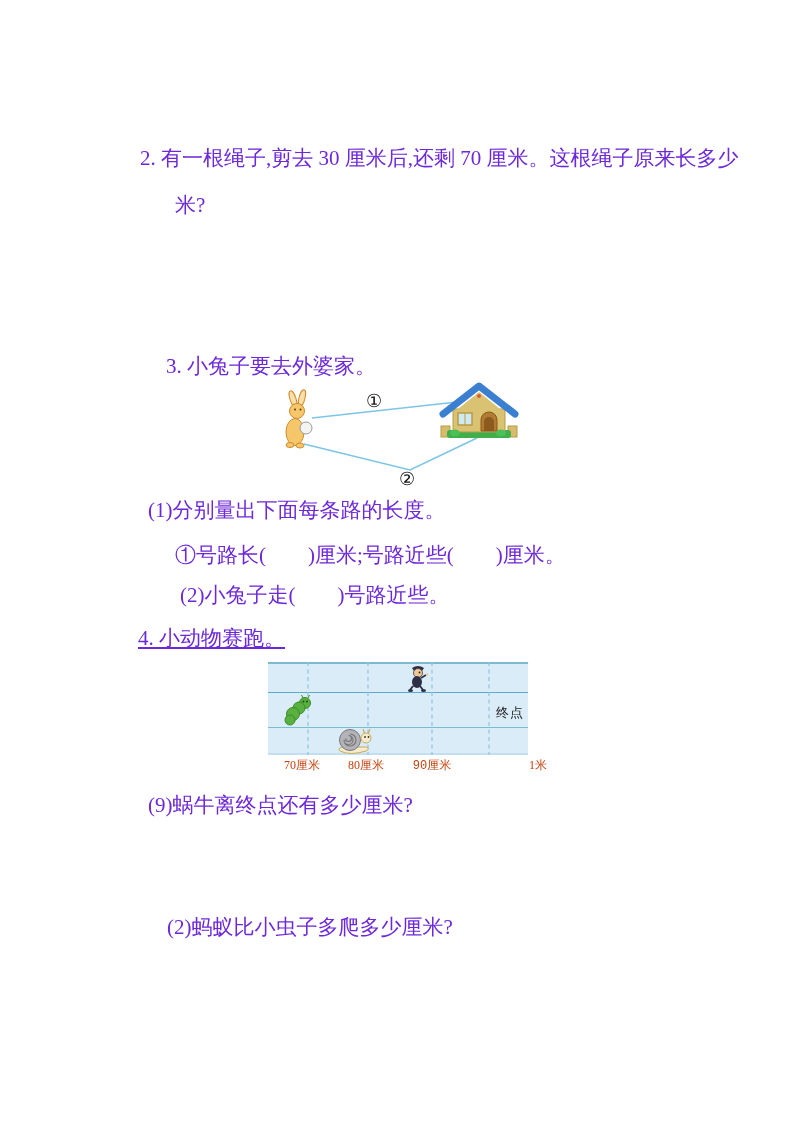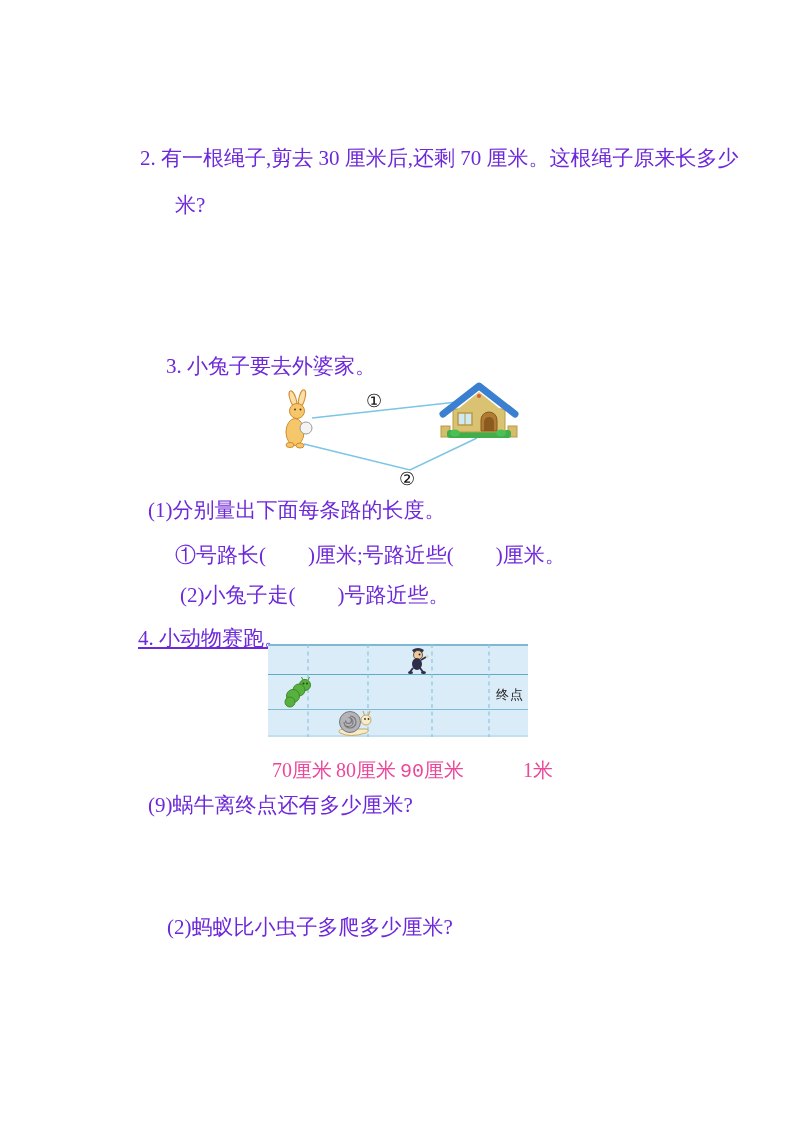--- a/index.html
+++ b/index.html
@@ -68,7 +68,7 @@
 
 <div class="abs line" style="left:138px;top:626px;text-decoration:underline;">4. 小动物赛跑。</div>
 
-<div class="abs" style="left:268px;top:644px;width:260px;height:85px;">
+<div class="abs" style="left:268px;top:662px;width:260px;height:85px;">
   <svg width="260" height="93" viewBox="0 0 260 93">
     <rect x="0" y="0" width="260" height="93" fill="#daecf8"></rect>
     <line x1="0" y1="1" x2="260" y2="1" stroke="#5fa9c9" stroke-width="1.4"></line>

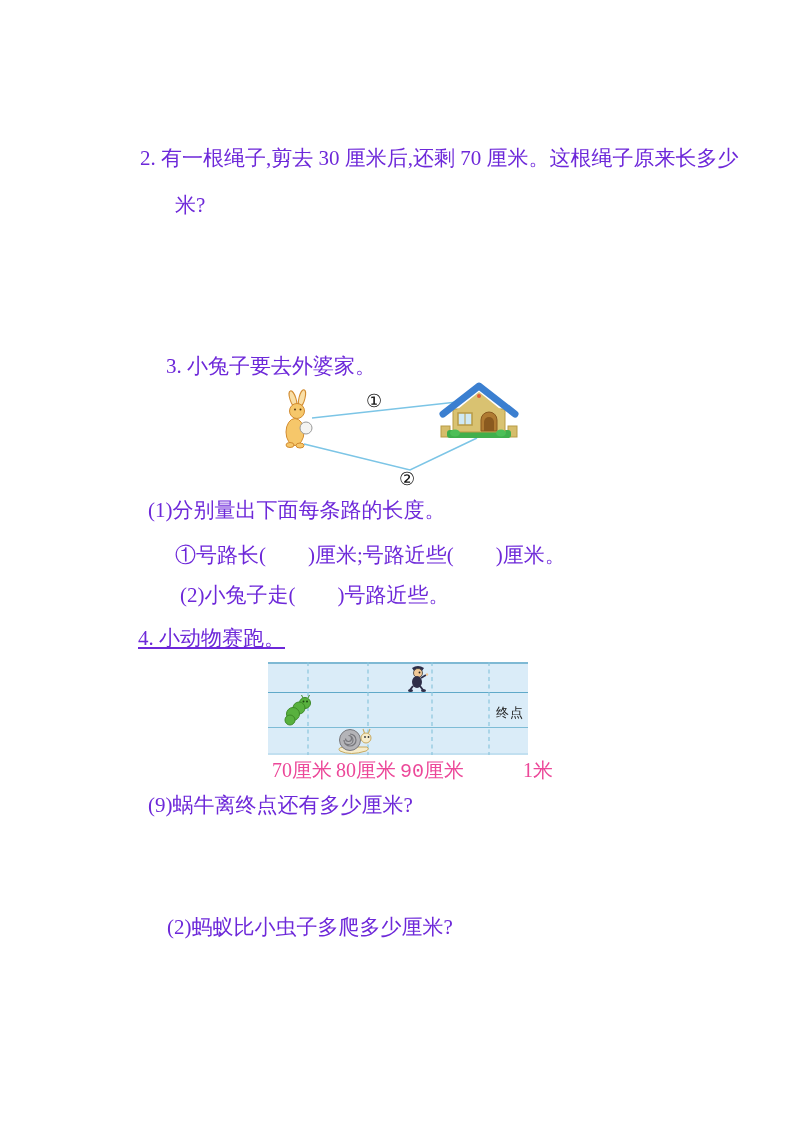--- a/index.html
+++ b/index.html
@@ -12,7 +12,7 @@
   .line{white-space:pre;font-size:21px;line-height:1.15;color:#6d28d9;}
   .circled{font-size:18px;color:#111;}
   .finish{font-size:13px;color:#222;letter-spacing:1px;}
-  .tick{position:absolute;transform:translateX(-50%);font-size:20px;color:#ec4899;white-space:pre;top:0;}
+  .tick{position:absolute;transform:translateX(-50%);font-size:12px;color:#c2410c;white-space:pre;top:0;}
   svg{display:block;}
 </style>
 </head>

